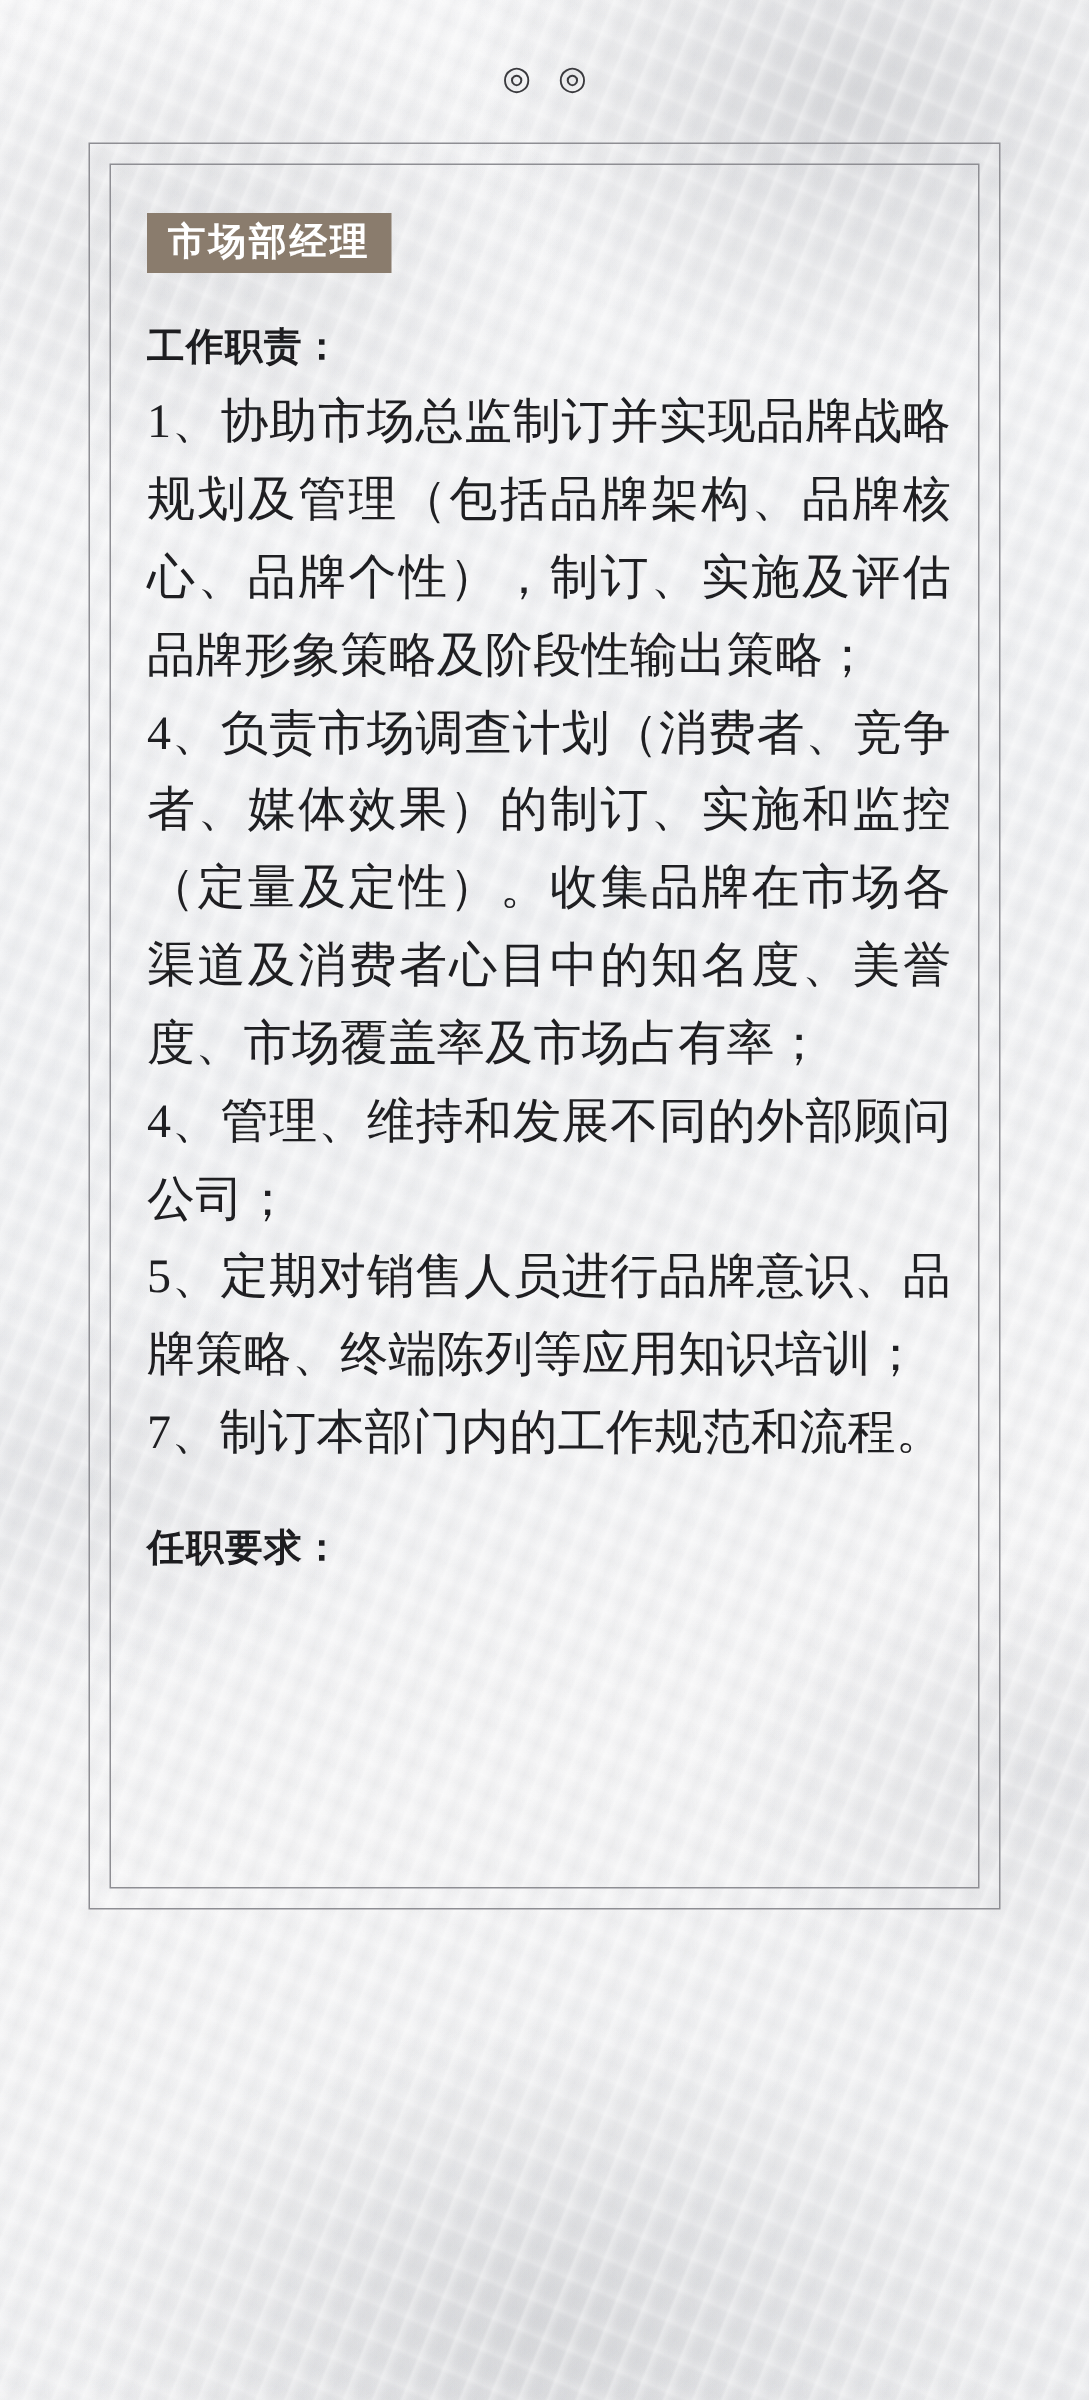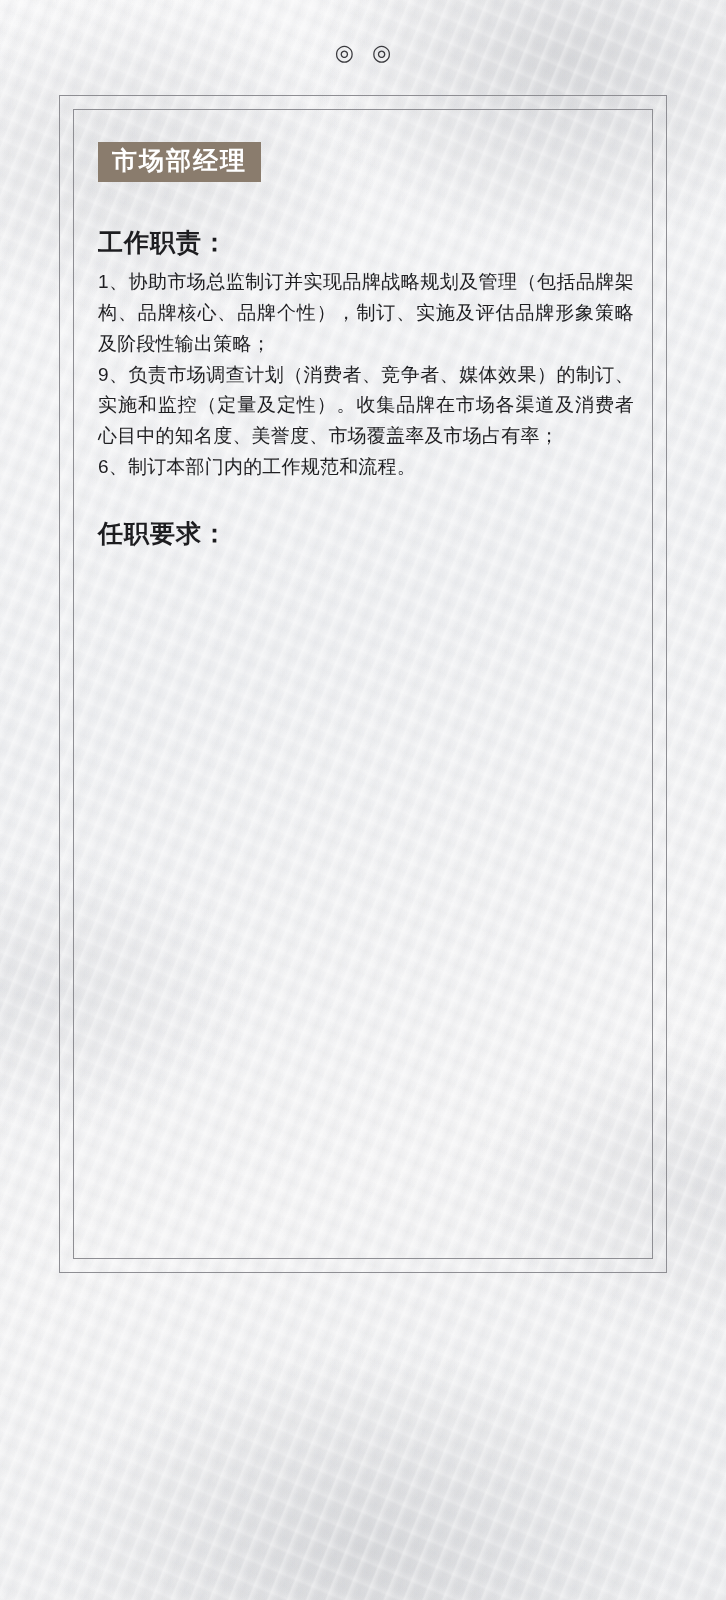--- a/index.html
+++ b/index.html
@@ -107,7 +107,7 @@
   }
 
   .section-title {
-    margin-top: 44px;
+    margin-top: 32px;
     margin-bottom: 8px;
     font-size: 25px;
     font-weight: bold;

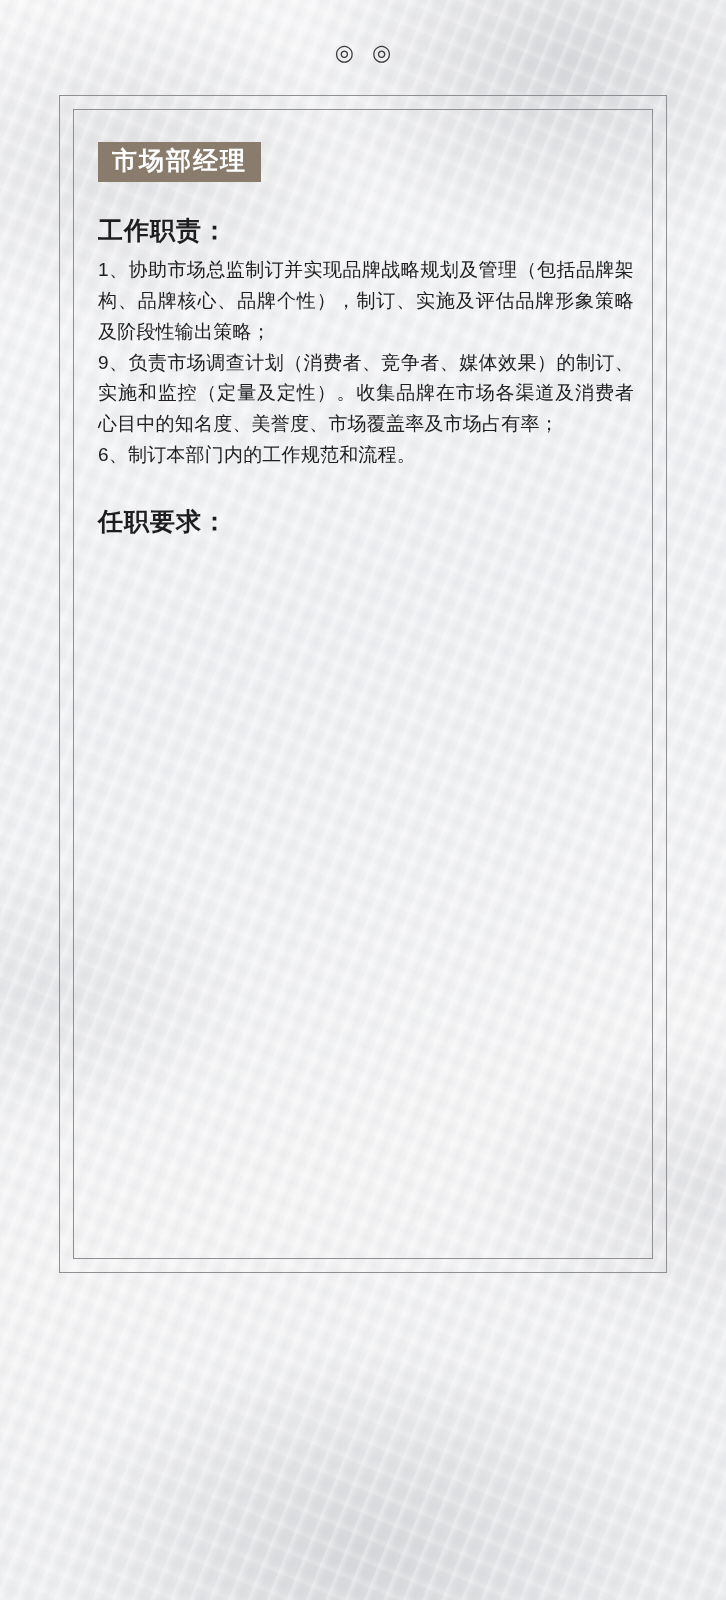--- a/index.html
+++ b/index.html
@@ -125,10 +125,10 @@
     padding: 0;
   }
   .body-list li {
-    font-size: 19px;
+    font-size: 32px;
     line-height: 1.62;
     color: #1f1f22;
-    font-family: Liberation Sans, sans-serif;
+    font-family: Liberation Serif, serif;
     text-align: justify;
     letter-spacing: 0.2px;
   }

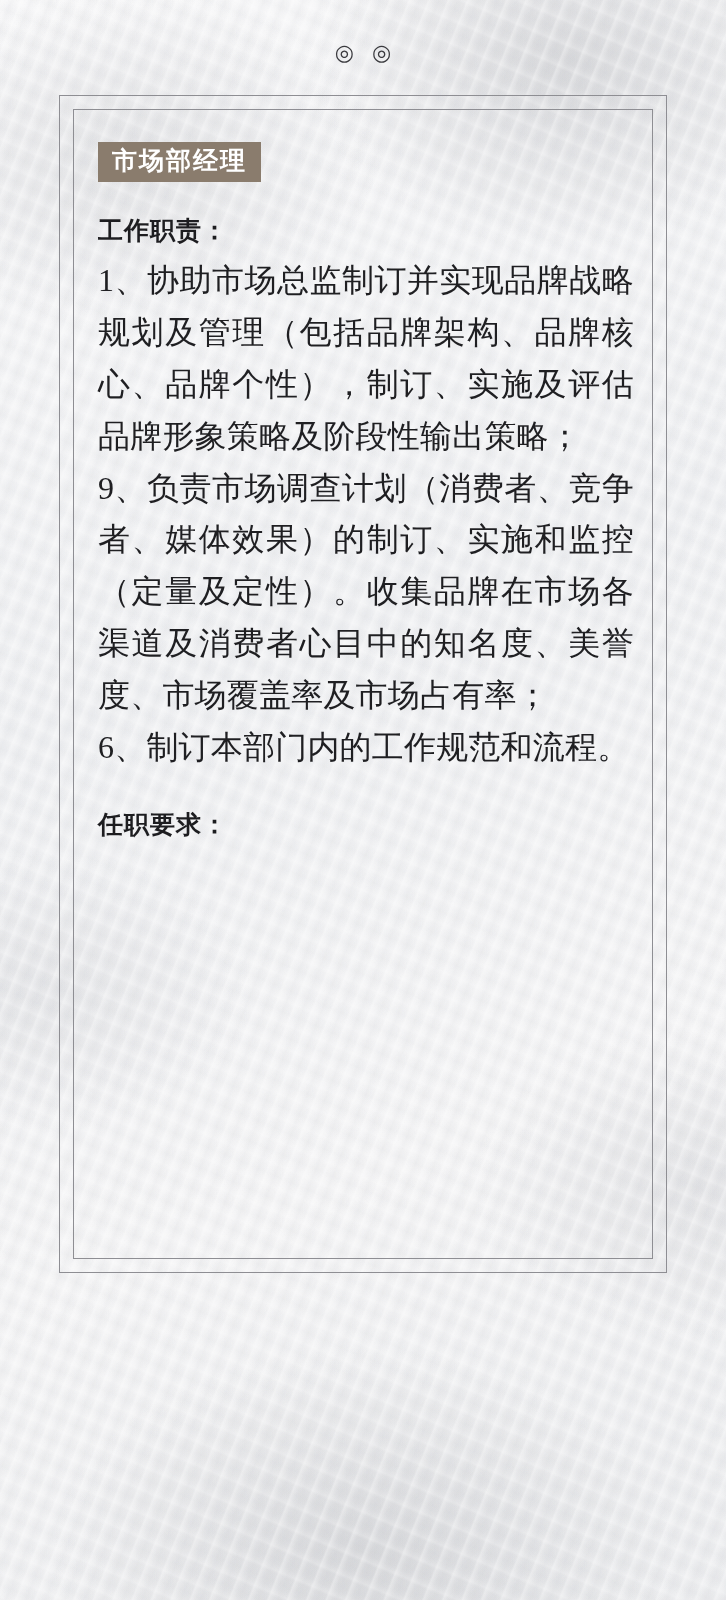--- a/index.html
+++ b/index.html
@@ -155,7 +155,7 @@
       <div class="section-title">工作职责：</div>
       <ul class="body-list">
         <li>1、协助市场总监制订并实现品牌战略规划及管理（包括品牌架构、品牌核心、品牌个性），制订、实施及评估品牌形象策略及阶段性输出策略；</li>
-        <li>9、负责市场调查计划（消费者、竞争者、媒体效果）的制订、实施和监控（定量及定性）。收集品牌在市场各渠道及消费者心目中的知名度、美誉度、市场覆盖率及市场占有率；</li>
+        <li>4、负责市场调查计划（消费者、竞争者、媒体效果）的制订、实施和监控（定量及定性）。收集品牌在市场各渠道及消费者心目中的知名度、美誉度、市场覆盖率及市场占有率；</li>
         <li>6、制订本部门内的工作规范和流程。</li>
       </ul>
 

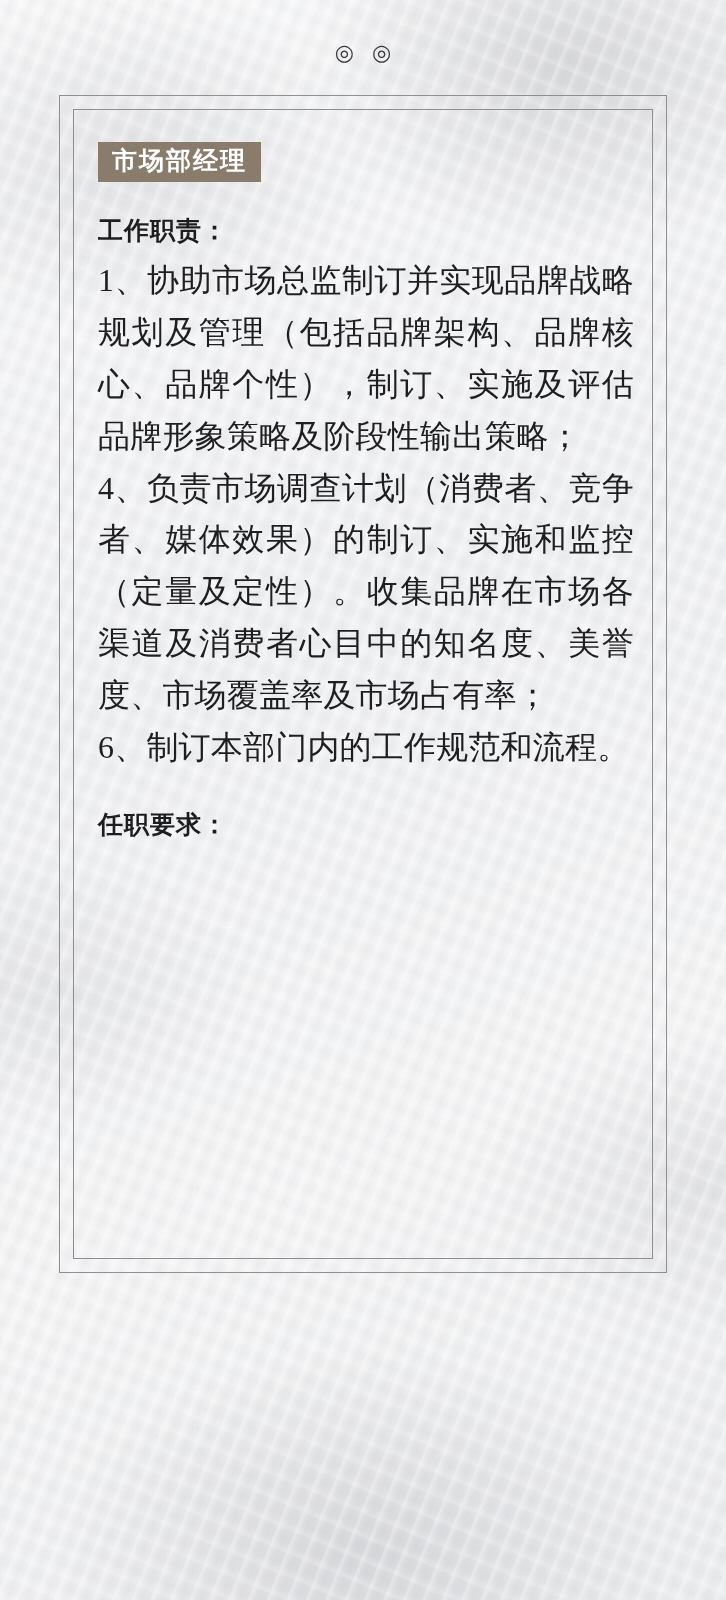--- a/index.html
+++ b/index.html
@@ -156,6 +156,7 @@
       <ul class="body-list">
         <li>1、协助市场总监制订并实现品牌战略规划及管理（包括品牌架构、品牌核心、品牌个性），制订、实施及评估品牌形象策略及阶段性输出策略；</li>
         <li>4、负责市场调查计划（消费者、竞争者、媒体效果）的制订、实施和监控（定量及定性）。收集品牌在市场各渠道及消费者心目中的知名度、美誉度、市场覆盖率及市场占有率；</li>
+        <li>4、管理、维持和发展不同的外部顾问公司；</li>
         <li>6、制订本部门内的工作规范和流程。</li>
       </ul>
 

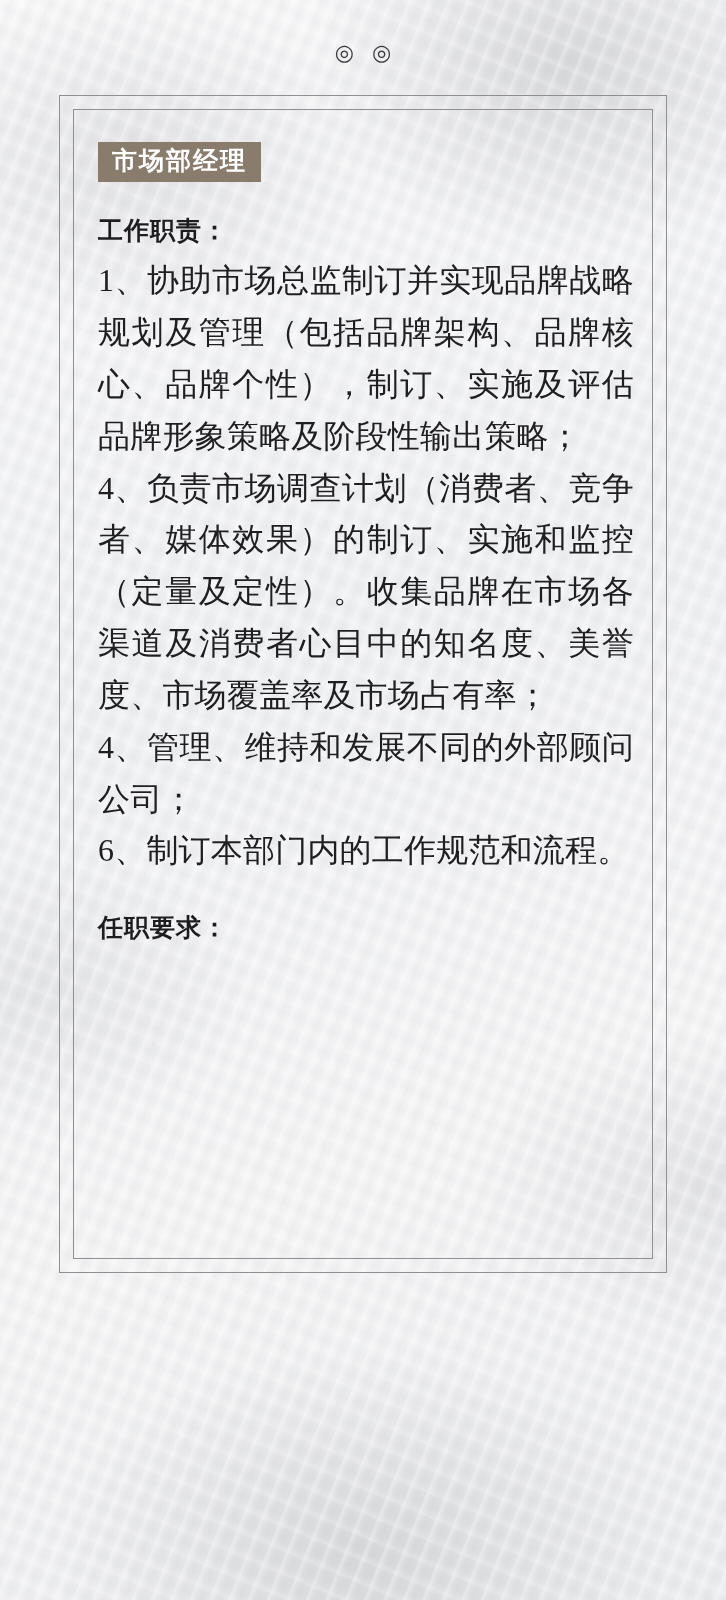--- a/index.html
+++ b/index.html
@@ -157,6 +157,7 @@
         <li>1、协助市场总监制订并实现品牌战略规划及管理（包括品牌架构、品牌核心、品牌个性），制订、实施及评估品牌形象策略及阶段性输出策略；</li>
         <li>4、负责市场调查计划（消费者、竞争者、媒体效果）的制订、实施和监控（定量及定性）。收集品牌在市场各渠道及消费者心目中的知名度、美誉度、市场覆盖率及市场占有率；</li>
         <li>4、管理、维持和发展不同的外部顾问公司；</li>
+        <li>5、定期对销售人员进行品牌意识、品牌策略、终端陈列等应用知识培训；</li>
         <li>6、制订本部门内的工作规范和流程。</li>
       </ul>
 

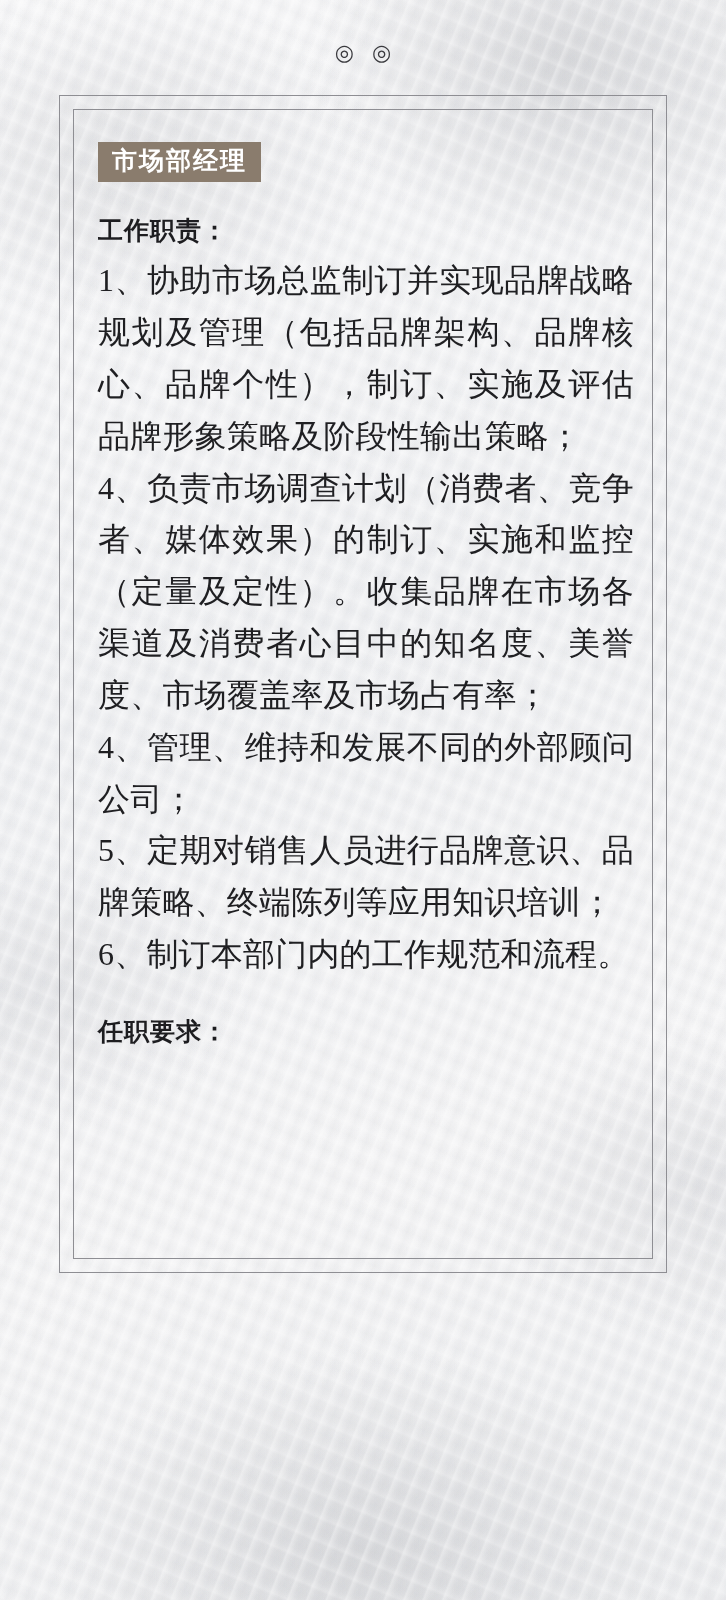--- a/index.html
+++ b/index.html
@@ -158,7 +158,7 @@
         <li>4、负责市场调查计划（消费者、竞争者、媒体效果）的制订、实施和监控（定量及定性）。收集品牌在市场各渠道及消费者心目中的知名度、美誉度、市场覆盖率及市场占有率；</li>
         <li>4、管理、维持和发展不同的外部顾问公司；</li>
         <li>5、定期对销售人员进行品牌意识、品牌策略、终端陈列等应用知识培训；</li>
-        <li>6、制订本部门内的工作规范和流程。</li>
+        <li>7、制订本部门内的工作规范和流程。</li>
       </ul>
 
       <div class="section-title second">任职要求：</div>

